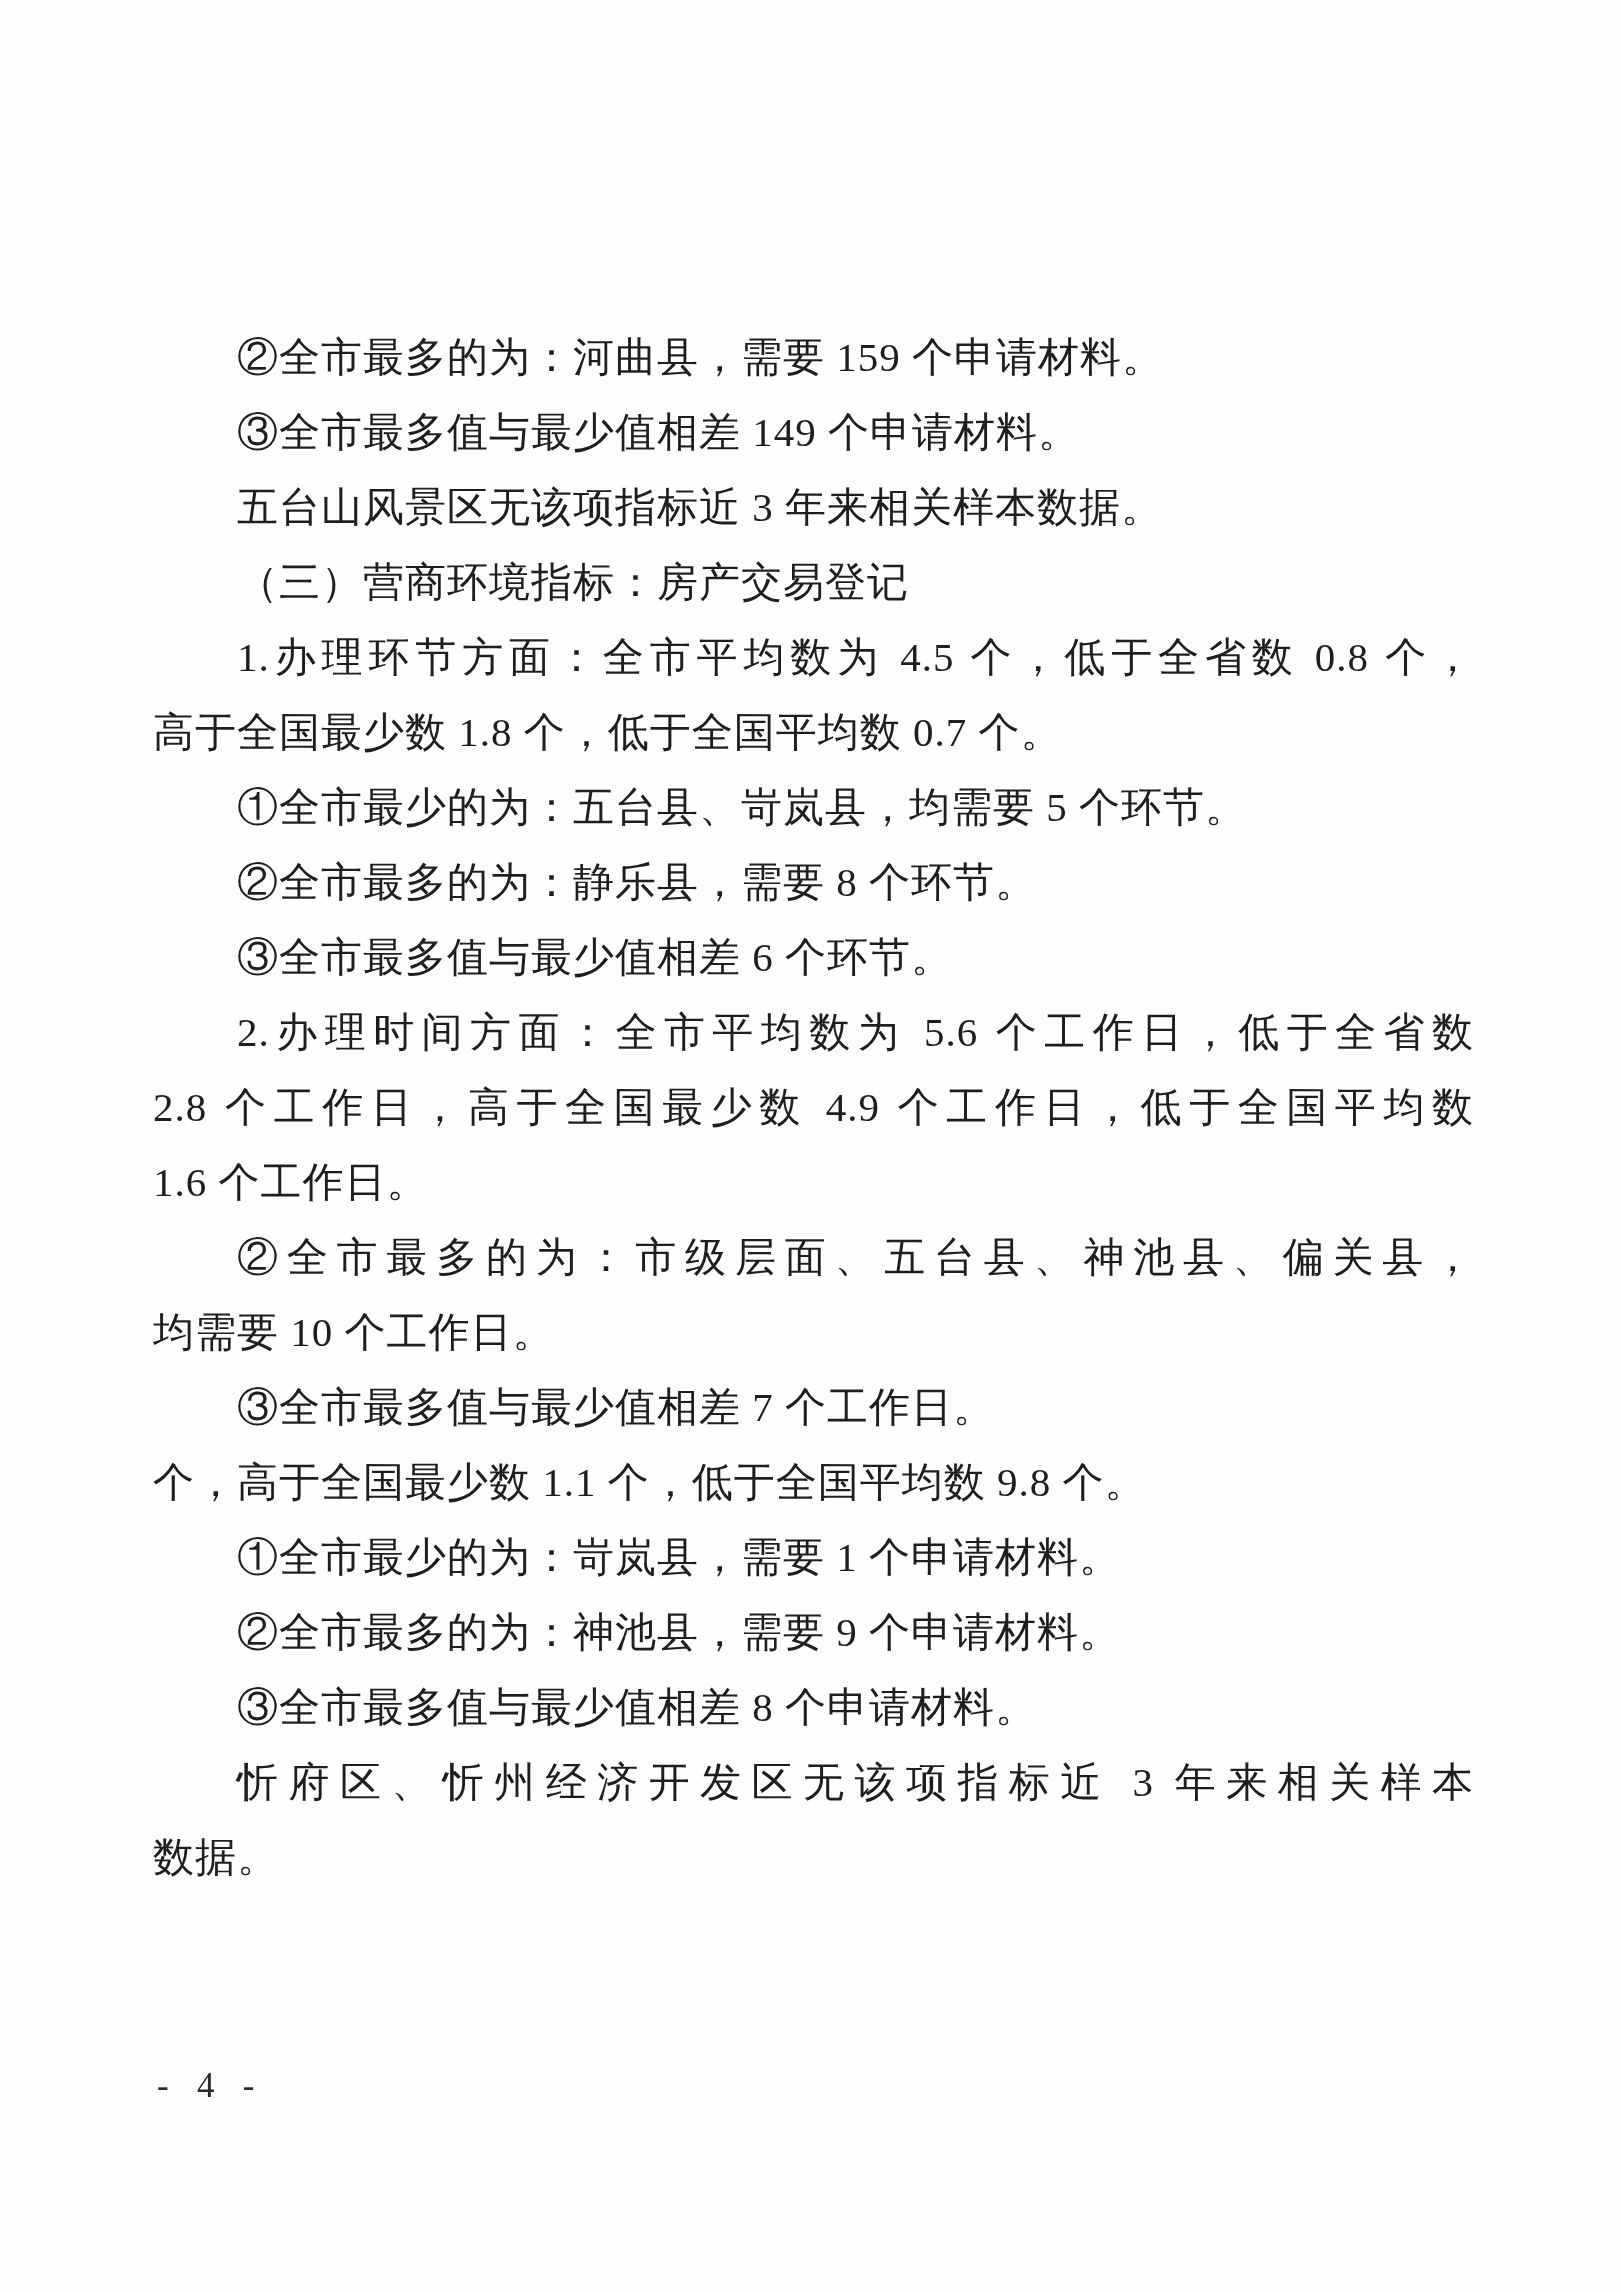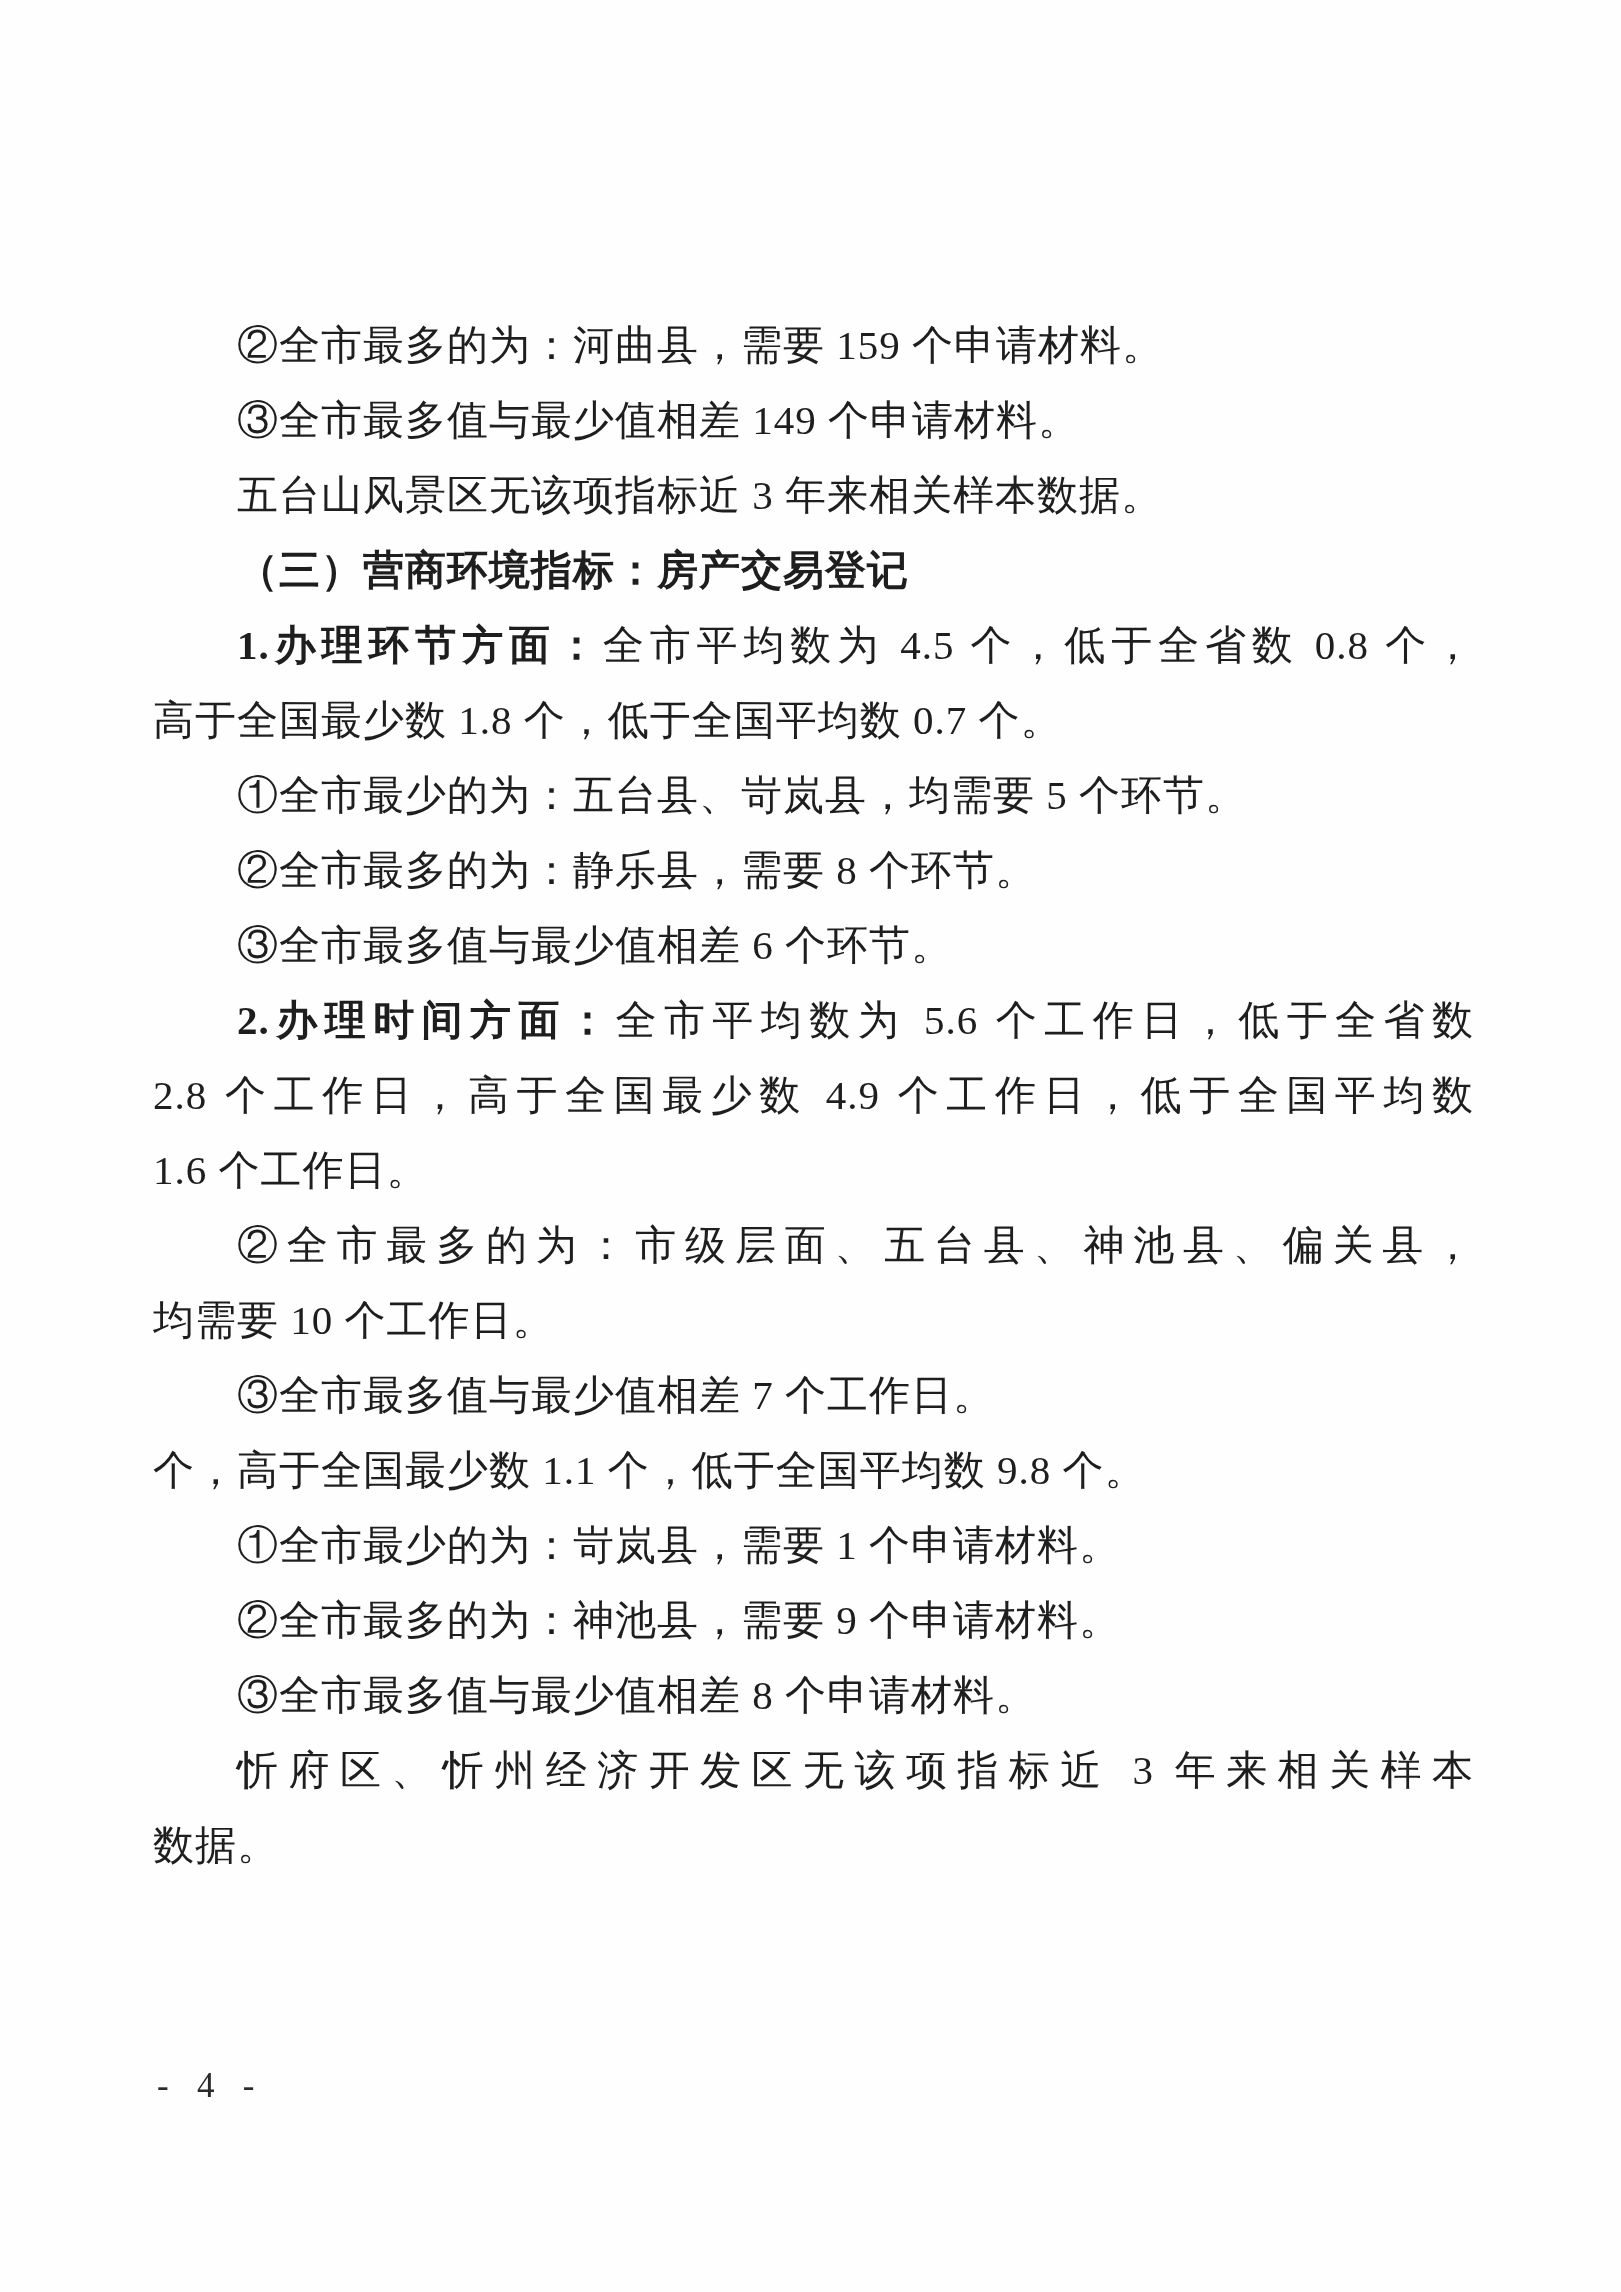--- a/index.html
+++ b/index.html
@@ -19,7 +19,7 @@
   }
   .text-block {
     position: absolute;
-    top: 308px;
+    top: 320px;
     left: 153px;
     width: 1321px;
   }

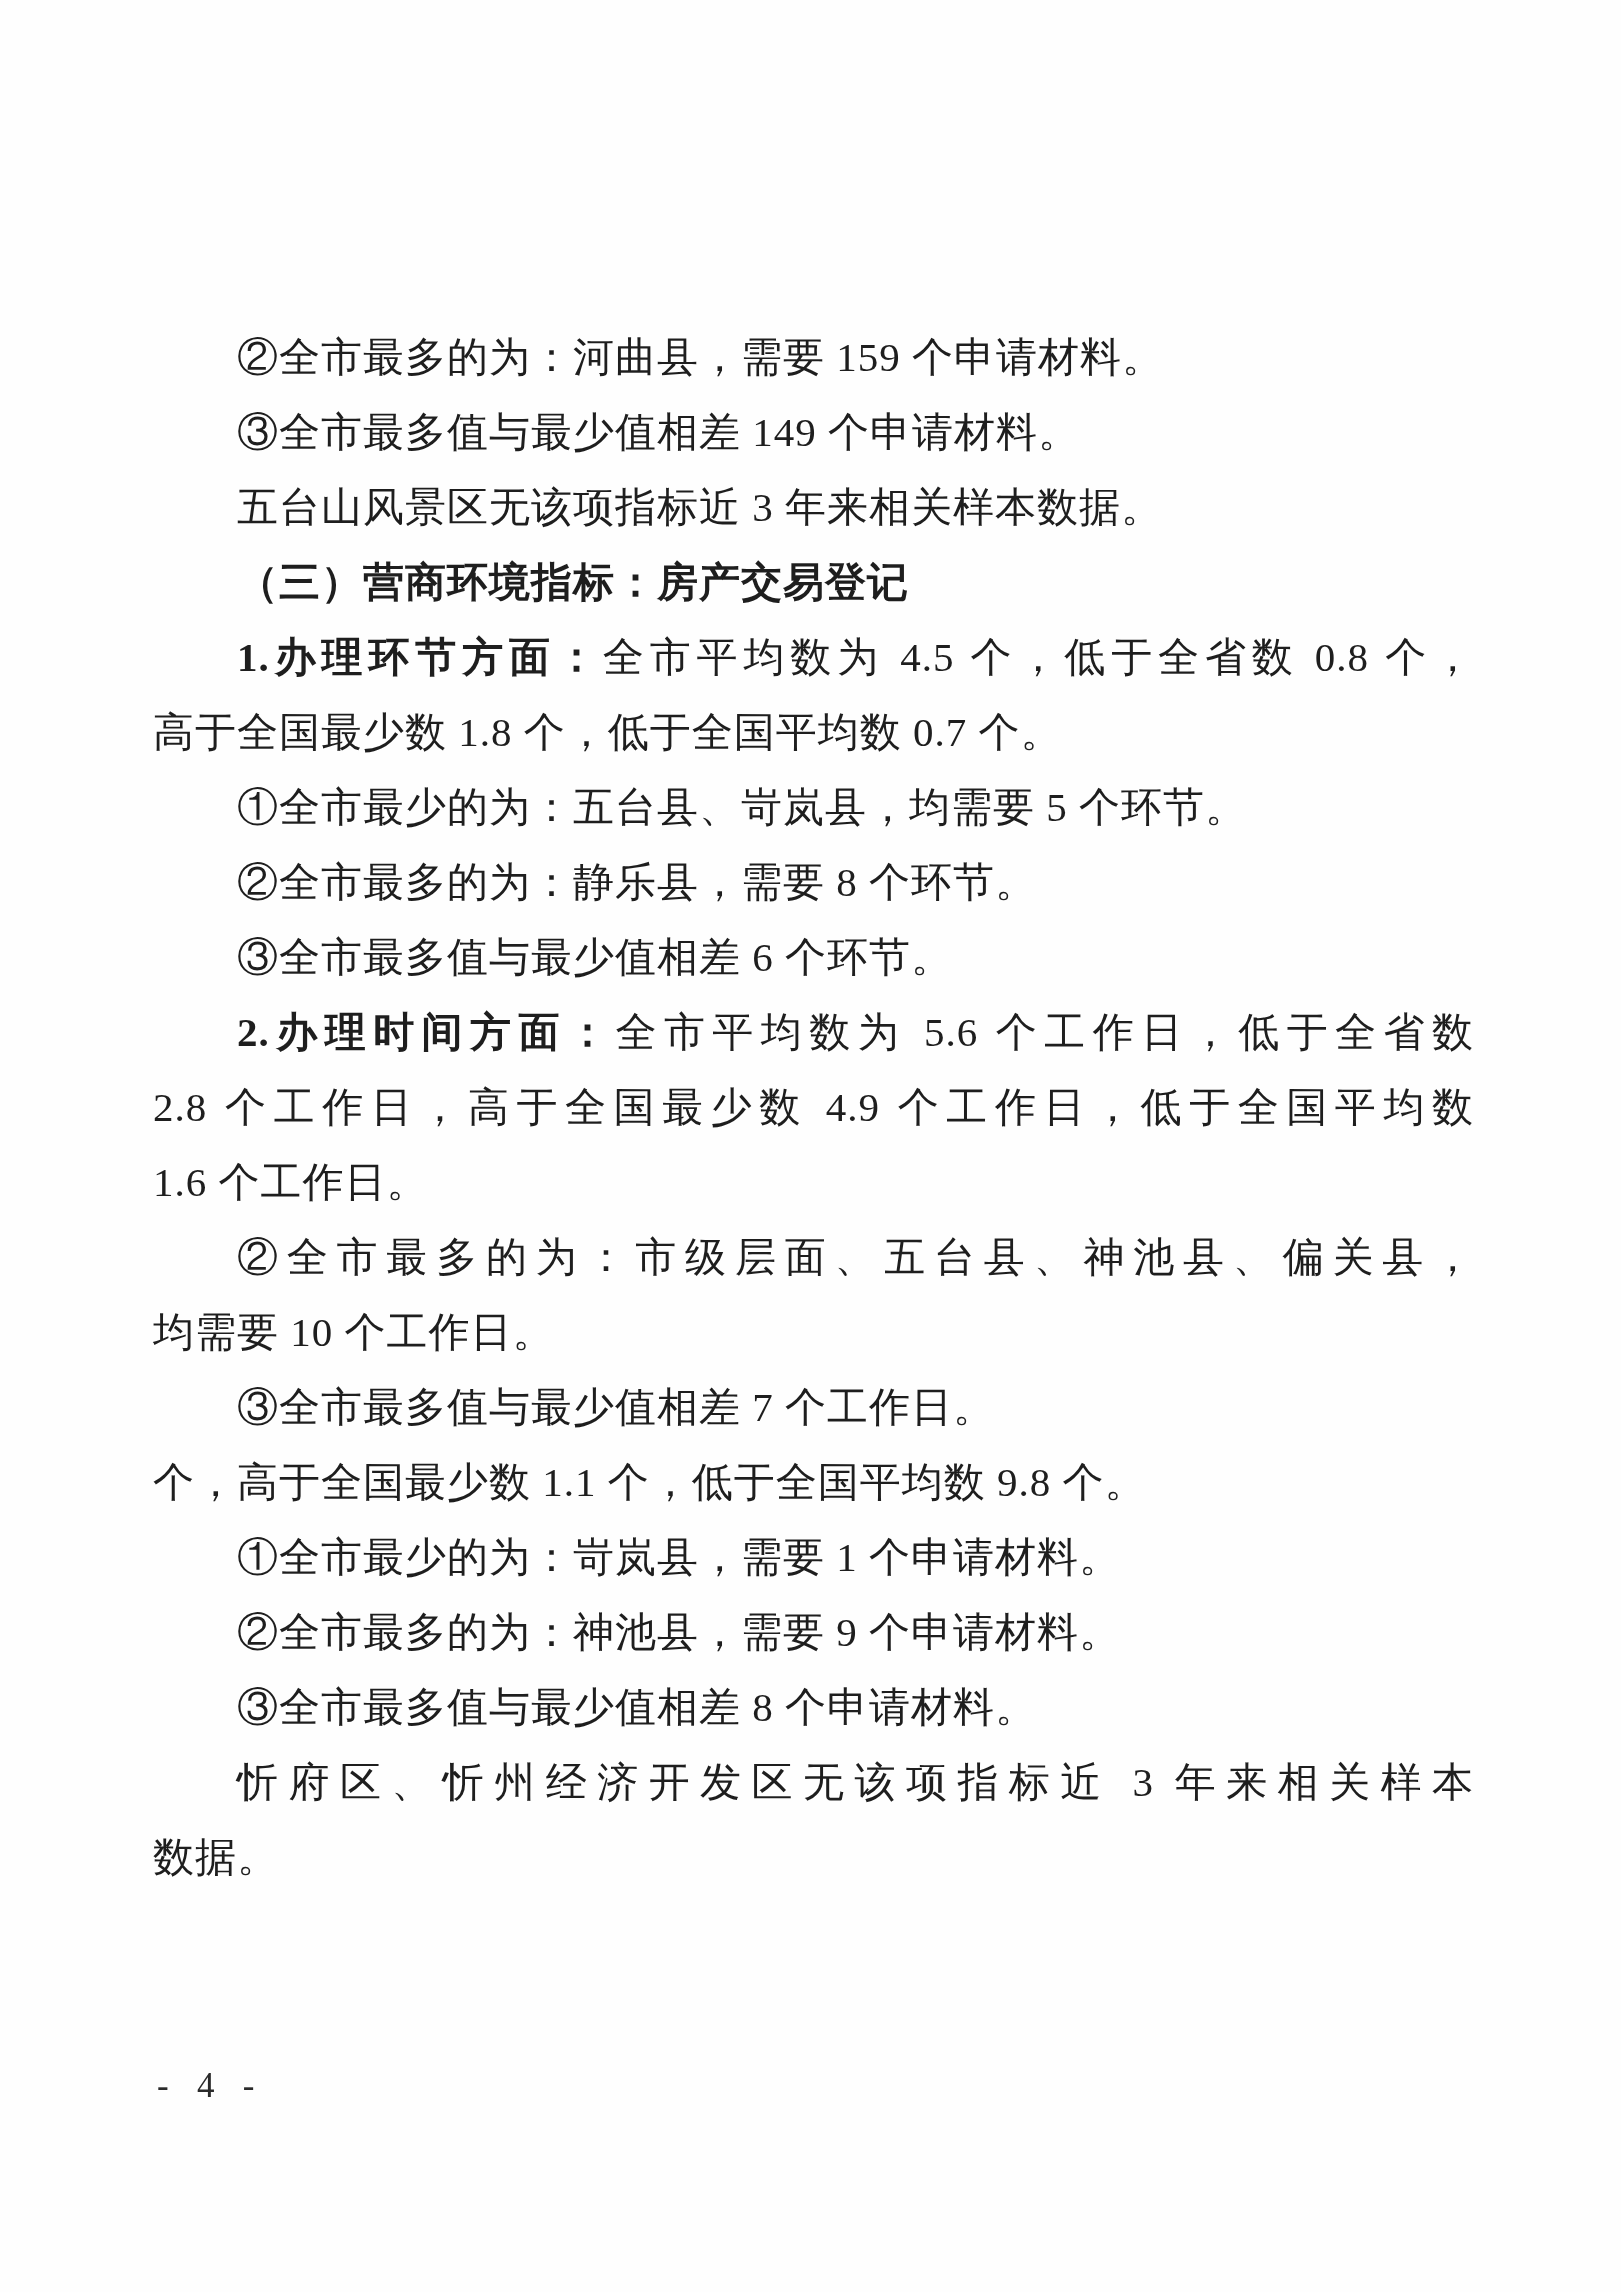--- a/index.html
+++ b/index.html
@@ -39,7 +39,7 @@
     text-indent: 84px;
   }
   .bold {
-    font-weight: bold;
+    font-weight: normal;
   }
   .page-number {
     position: absolute;

